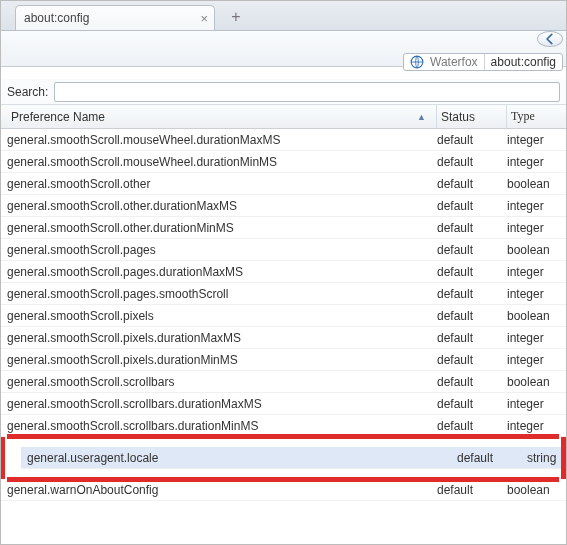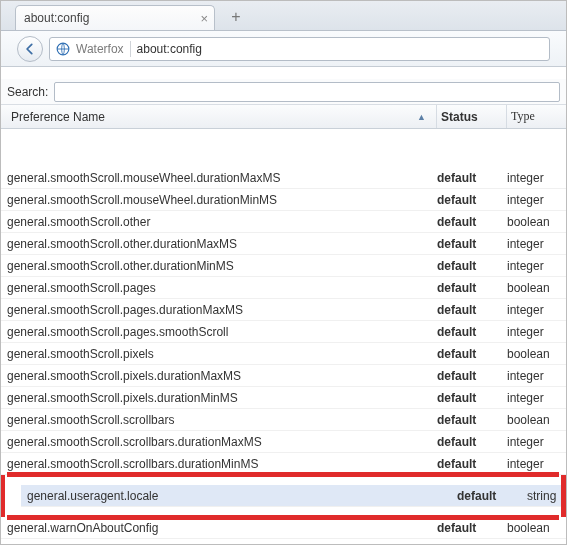--- a/index.html
+++ b/index.html
@@ -62,9 +62,10 @@
     background: linear-gradient(#f9fbfd, #eef2f6);
     border-bottom: 1px solid #c5ccd4;
     display: flex;
-    align-items: center;
-    padding: 0 16px;
+    align-items: flex-end;
+    padding: 0 3px;
     gap: 6px;
+    flex-direction: column;
   }
   .back-btn {
     width: 26px;

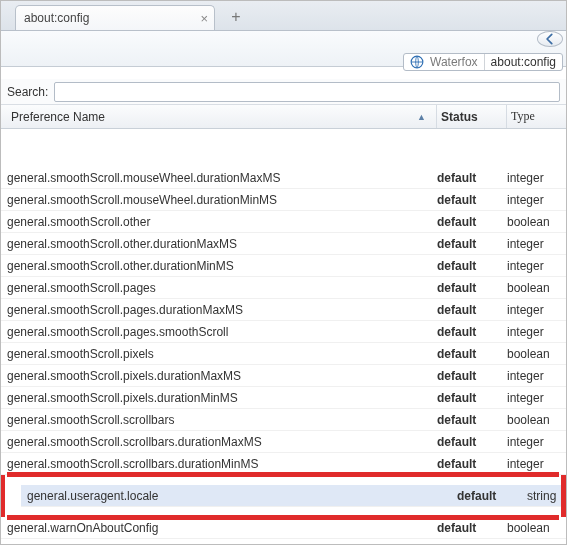--- a/index.html
+++ b/index.html
@@ -139,7 +139,7 @@
     position: relative;
   }
   .col-name { flex: 0 0 430px; display:flex; align-items:center; }
-  .col-status { flex: 0 0 70px; font-weight: bold; }
+  .col-status { flex: 0 0 70px; }
   .col-type { flex: 1; }
   .sort-arrow {
     margin-left: auto;

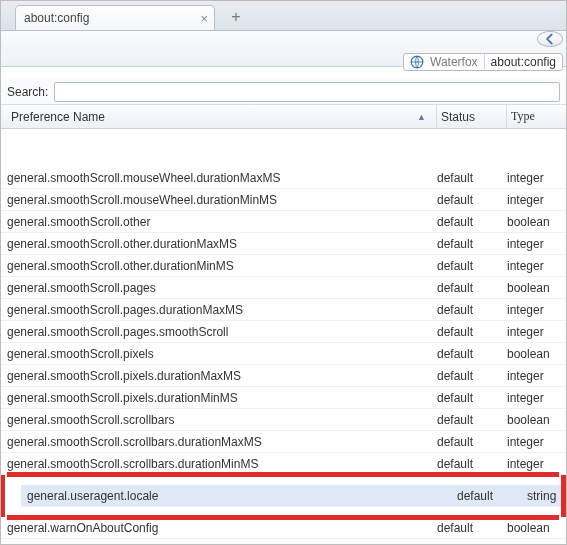--- a/index.html
+++ b/index.html
@@ -158,7 +158,6 @@
   .tbl-body {
     flex: 1;
     overflow: hidden;
-    margin-top: 38px;
   }
   .tbl-row { color: #333; }
   .tbl-row.selected {

